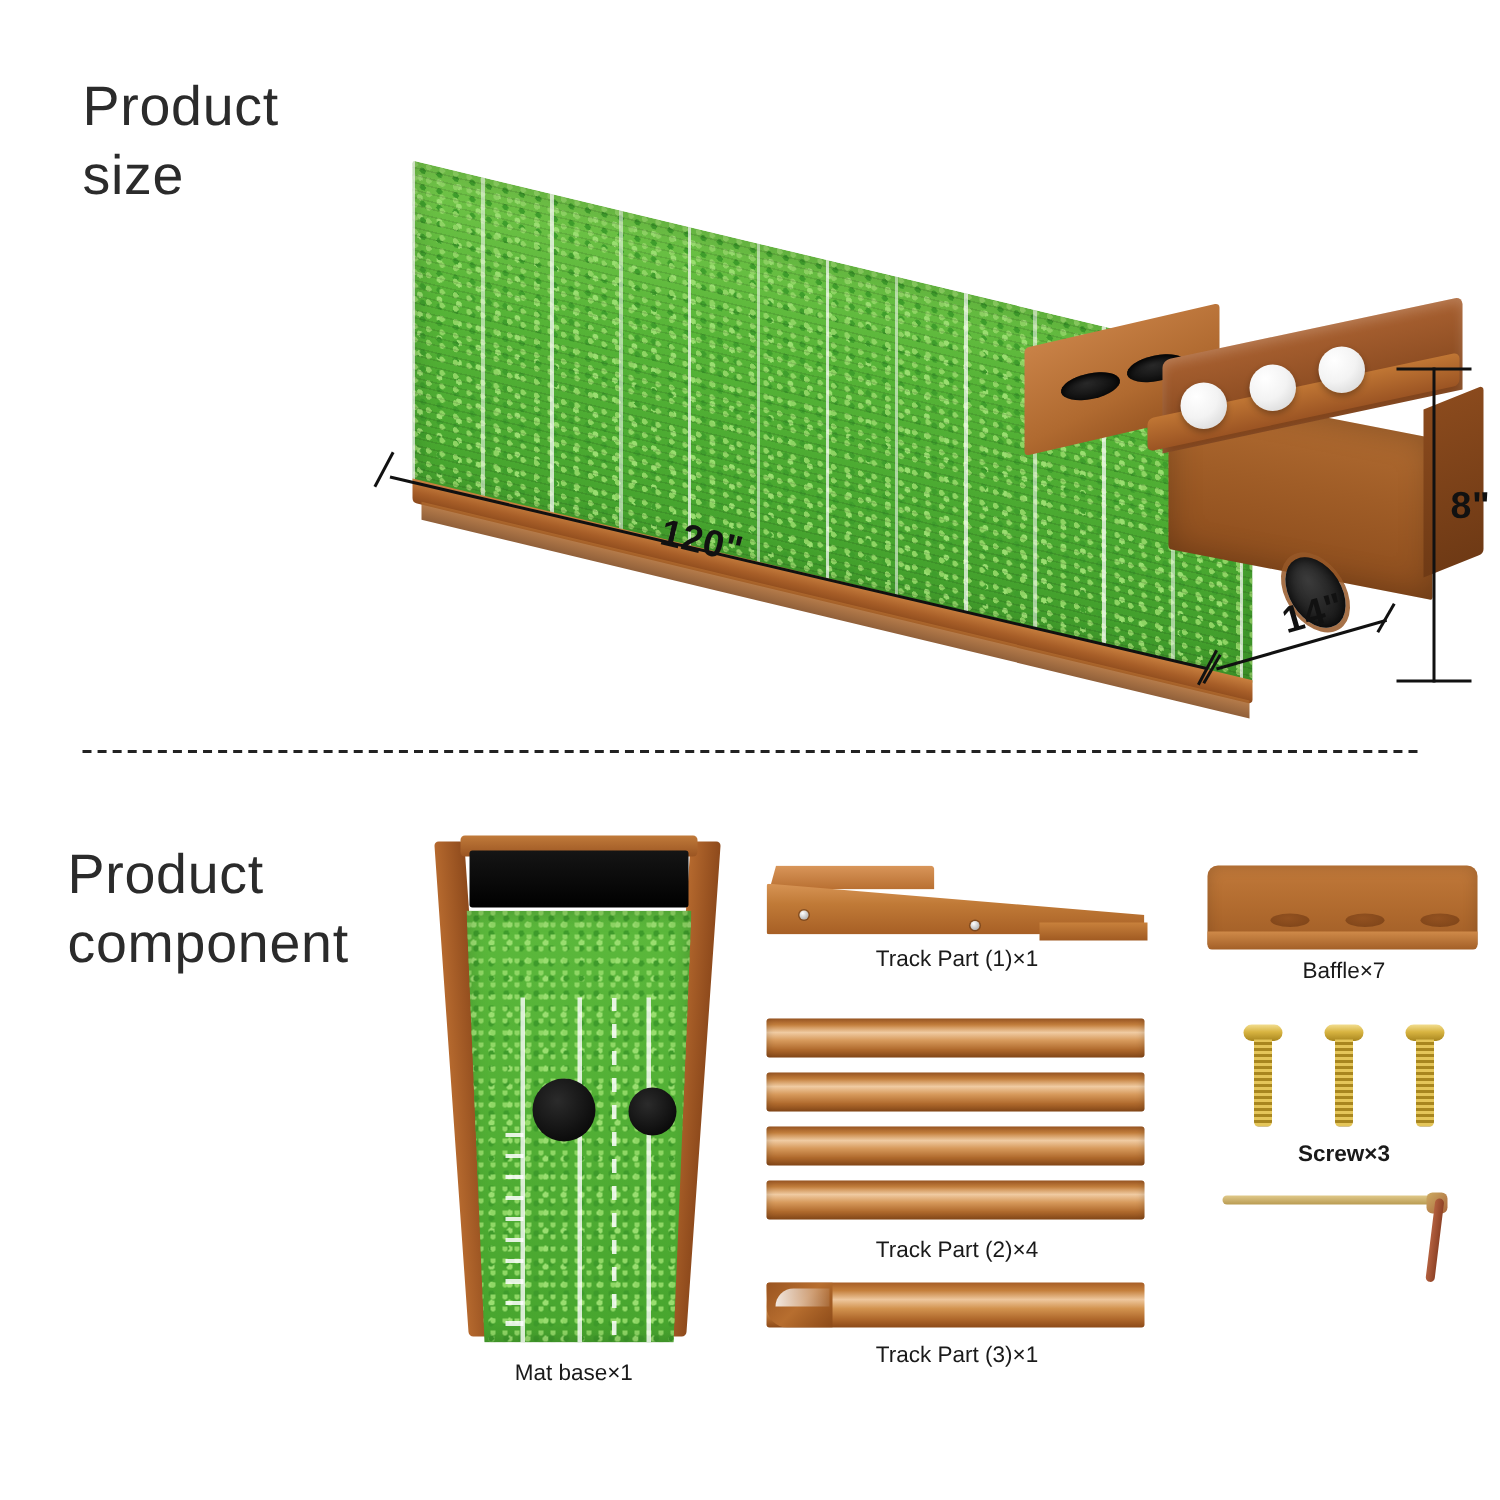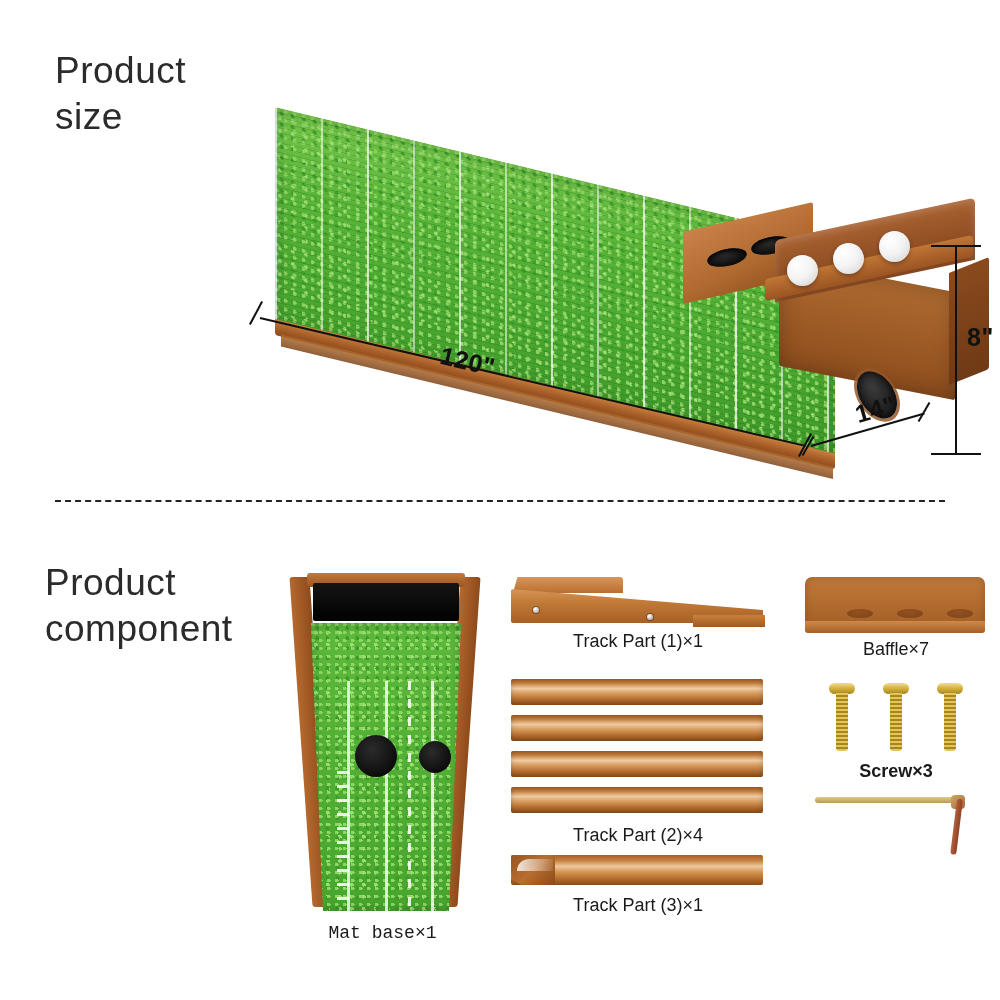--- a/index.html
+++ b/index.html
@@ -146,7 +146,7 @@
   .comp{position:absolute;}
   .comp-caption{
     position:absolute;left:0;width:100%;text-align:center;
-    font-size:18px;color:#1a1a1a;white-space:nowrap;
+    font-size:15px;color:#1a1a1a;white-space:nowrap;
   }
 
   

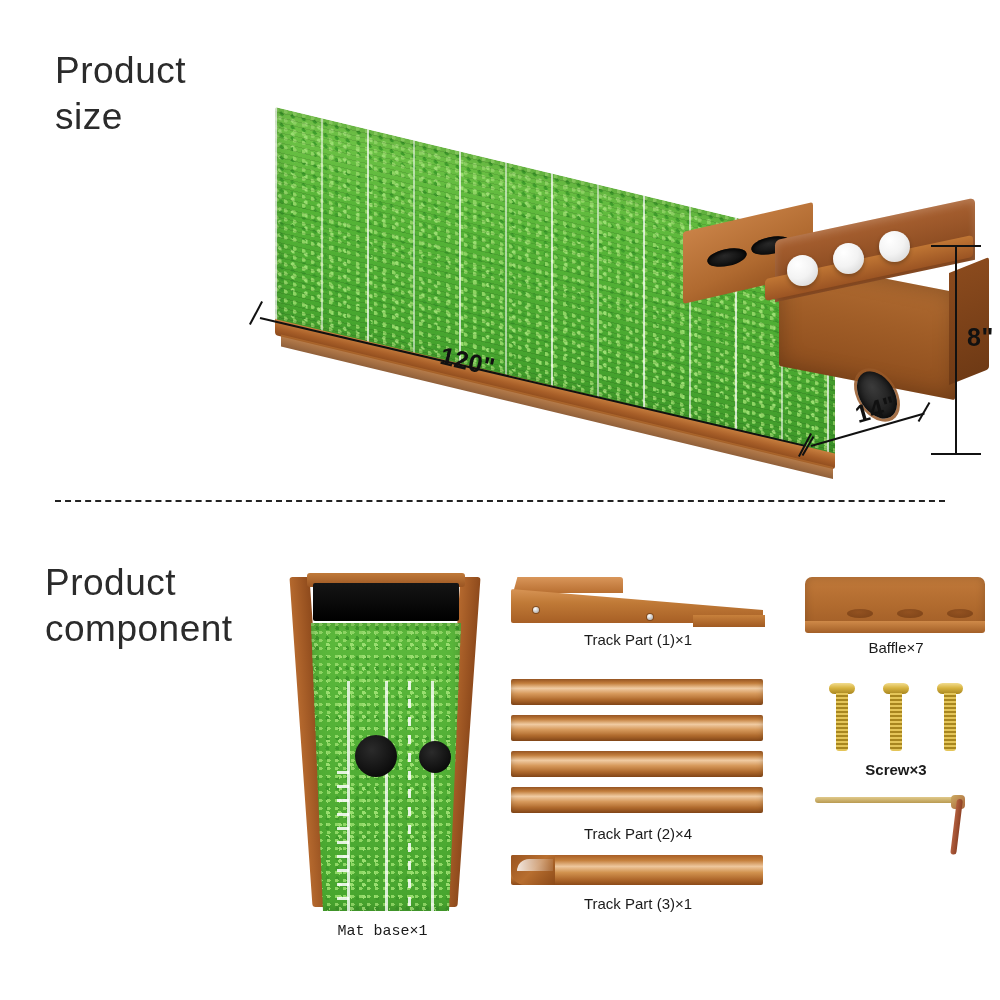--- a/index.html
+++ b/index.html
@@ -150,7 +150,7 @@
   }
 
   
-  #comp-matbase{left:0px;top:16px;width:215px;height:395px;font-family:Liberation Mono, monospace;}
+  #comp-matbase{left:0px;top:0px;width:215px;height:395px;}
   .mb-stage{position:absolute;left:14px;top:0;width:190px;height:345px;}
   .mb-rail{
     position:absolute;top:6px;width:20px;height:330px;

